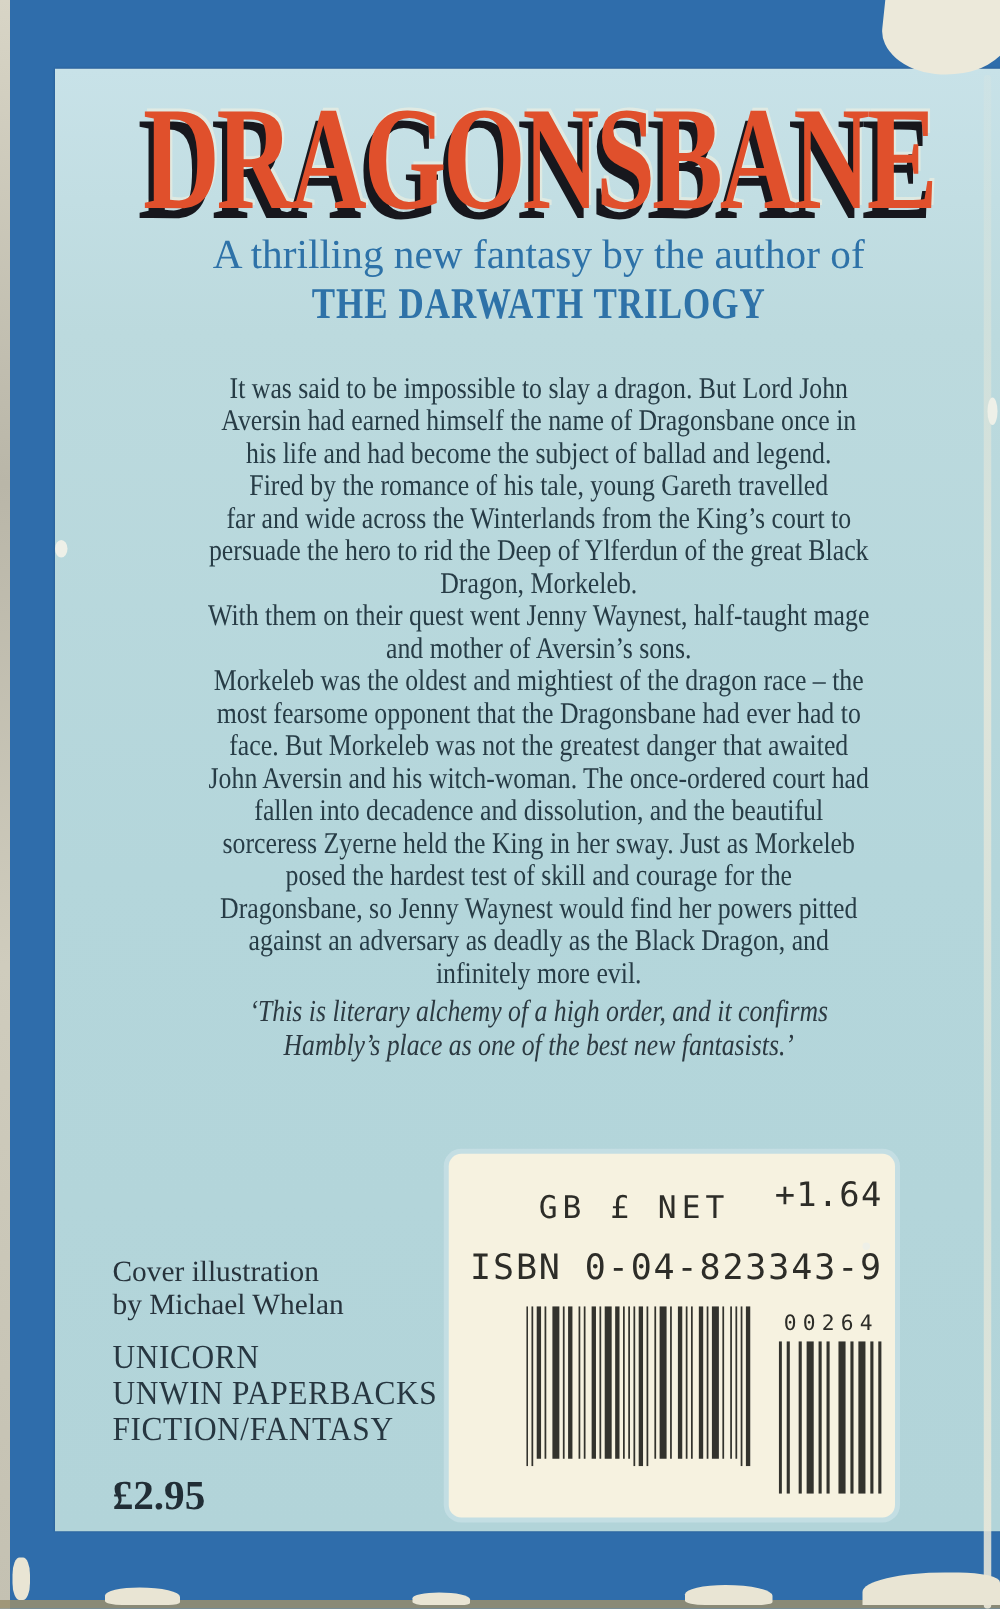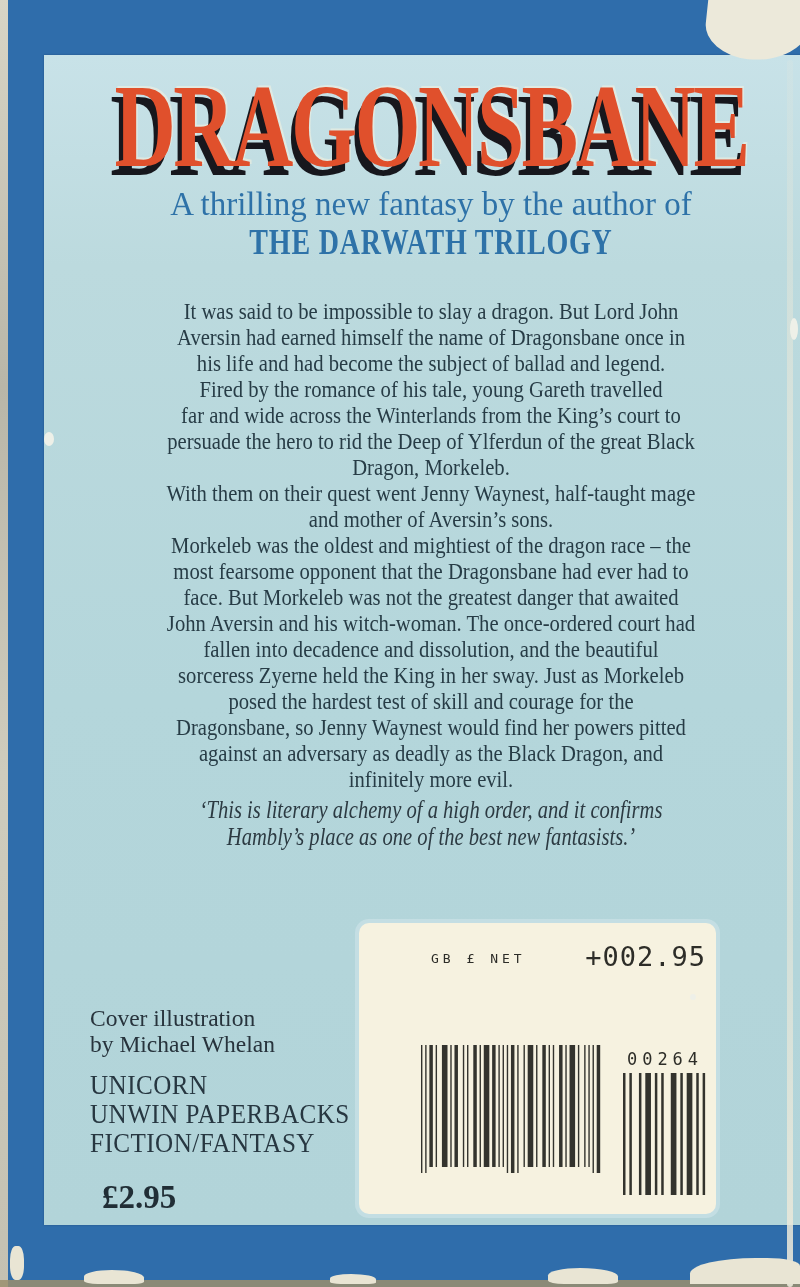--- a/index.html
+++ b/index.html
@@ -70,7 +70,7 @@
     box-shadow:0 0 0 4px rgba(210,230,235,.55);
     font-family:"DejaVu Sans Mono", monospace;color:#2d2d28;
   }
-  .bc-currency{position:absolute;left:72px;top:28px;font-size:13px;letter-spacing:4px;}
+  .bc-currency{position:absolute;left:72px;top:28px;font-size:25px;letter-spacing:4px;}
   .bc-net{position:absolute;right:10px;top:18px;font-size:27px;letter-spacing:1px;}
   .bc-isbn{position:absolute;left:17px;top:74px;font-size:28px;letter-spacing:1.5px;white-space:nowrap;}
   .bc-main-svg{position:absolute;left:62px;top:122px;}

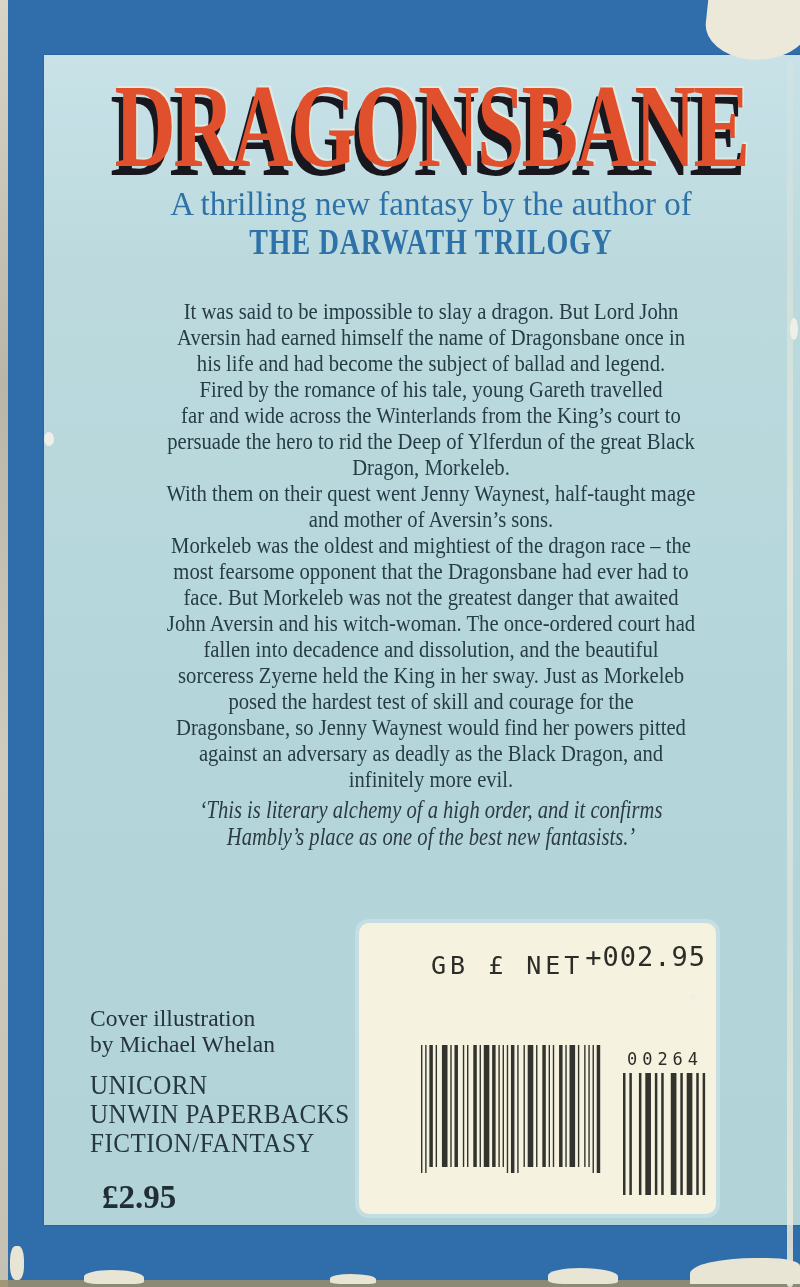--- a/index.html
+++ b/index.html
@@ -148,7 +148,7 @@
 
     <div class="bc-box">
       <span class="bc-currency">GB £ NET</span>
-      <span class="bc-net">+002.95</span>
+      <span class="bc-net">+1.64</span>
 
       <svg class="bc-main-svg" id="main-barcode" width="182" height="128">
           <rect x="0.00" y="0" width="1.39" height="128" fill="#33332d"></rect>

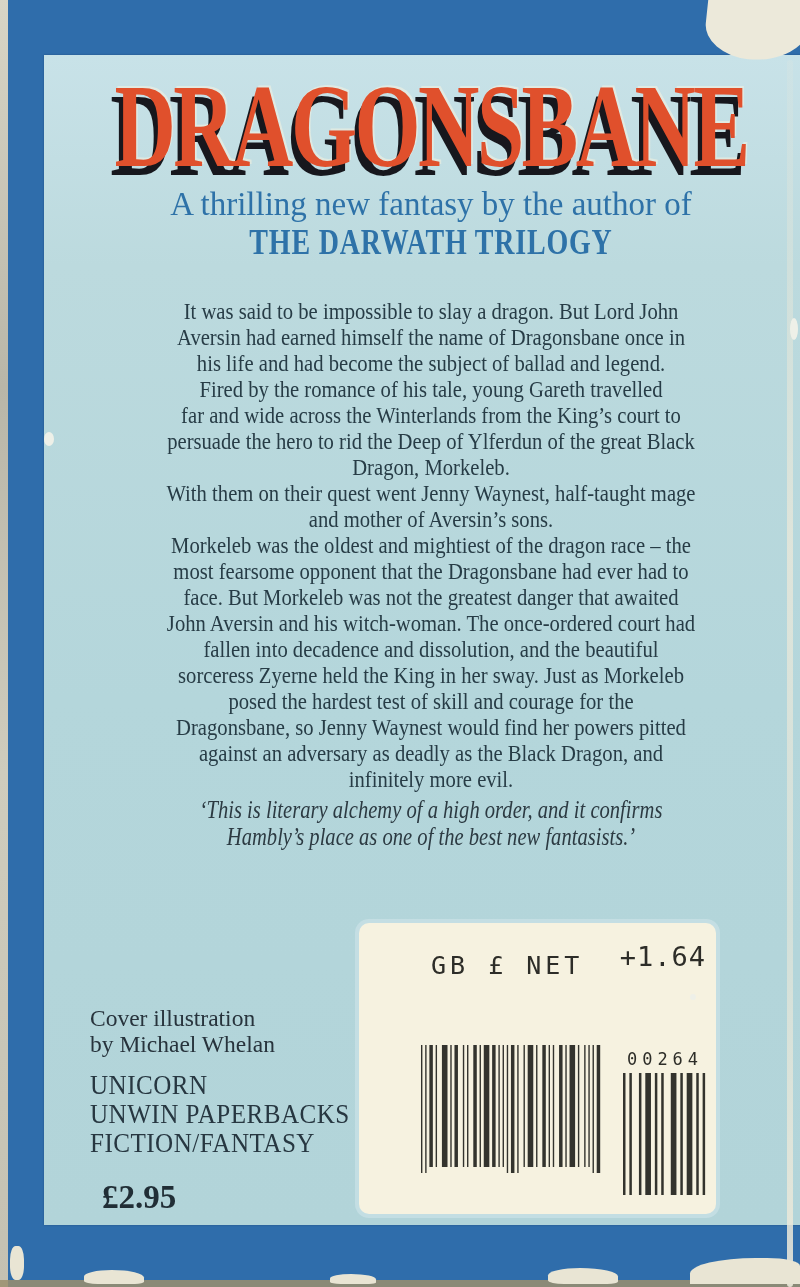--- a/index.html
+++ b/index.html
@@ -149,6 +149,7 @@
     <div class="bc-box">
       <span class="bc-currency">GB £ NET</span>
       <span class="bc-net">+1.64</span>
+      <div class="bc-isbn">ISBN 0-04-823343-9</div>
 
       <svg class="bc-main-svg" id="main-barcode" width="182" height="128">
           <rect x="0.00" y="0" width="1.39" height="128" fill="#33332d"></rect>

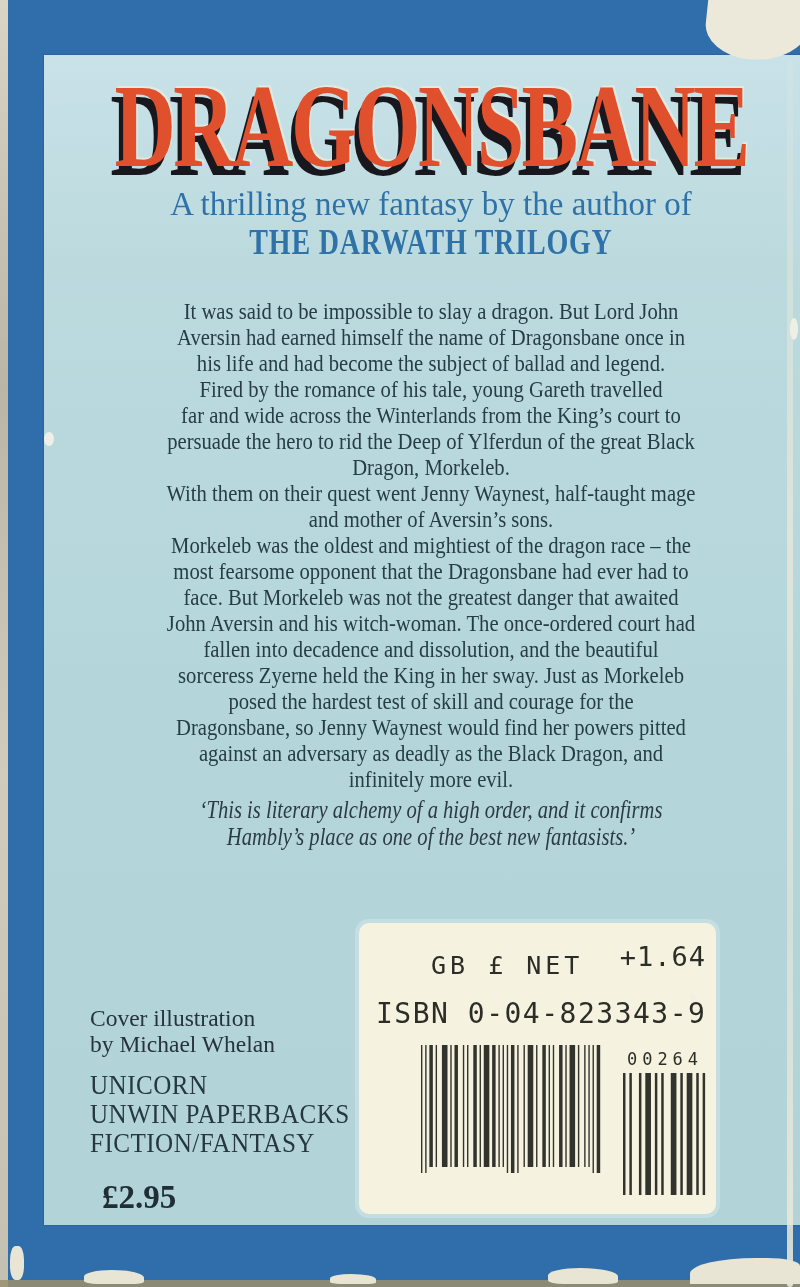--- a/index.html
+++ b/index.html
@@ -61,7 +61,7 @@
   }
   .price{
     position:absolute;left:46px;top:1124px;
-    font-size:33px;font-weight:bold;color:#212e36;margin-left:12px;
+    font-size:33px;font-weight:bold;color:#212e36;
   }
   
   .bc-box{

